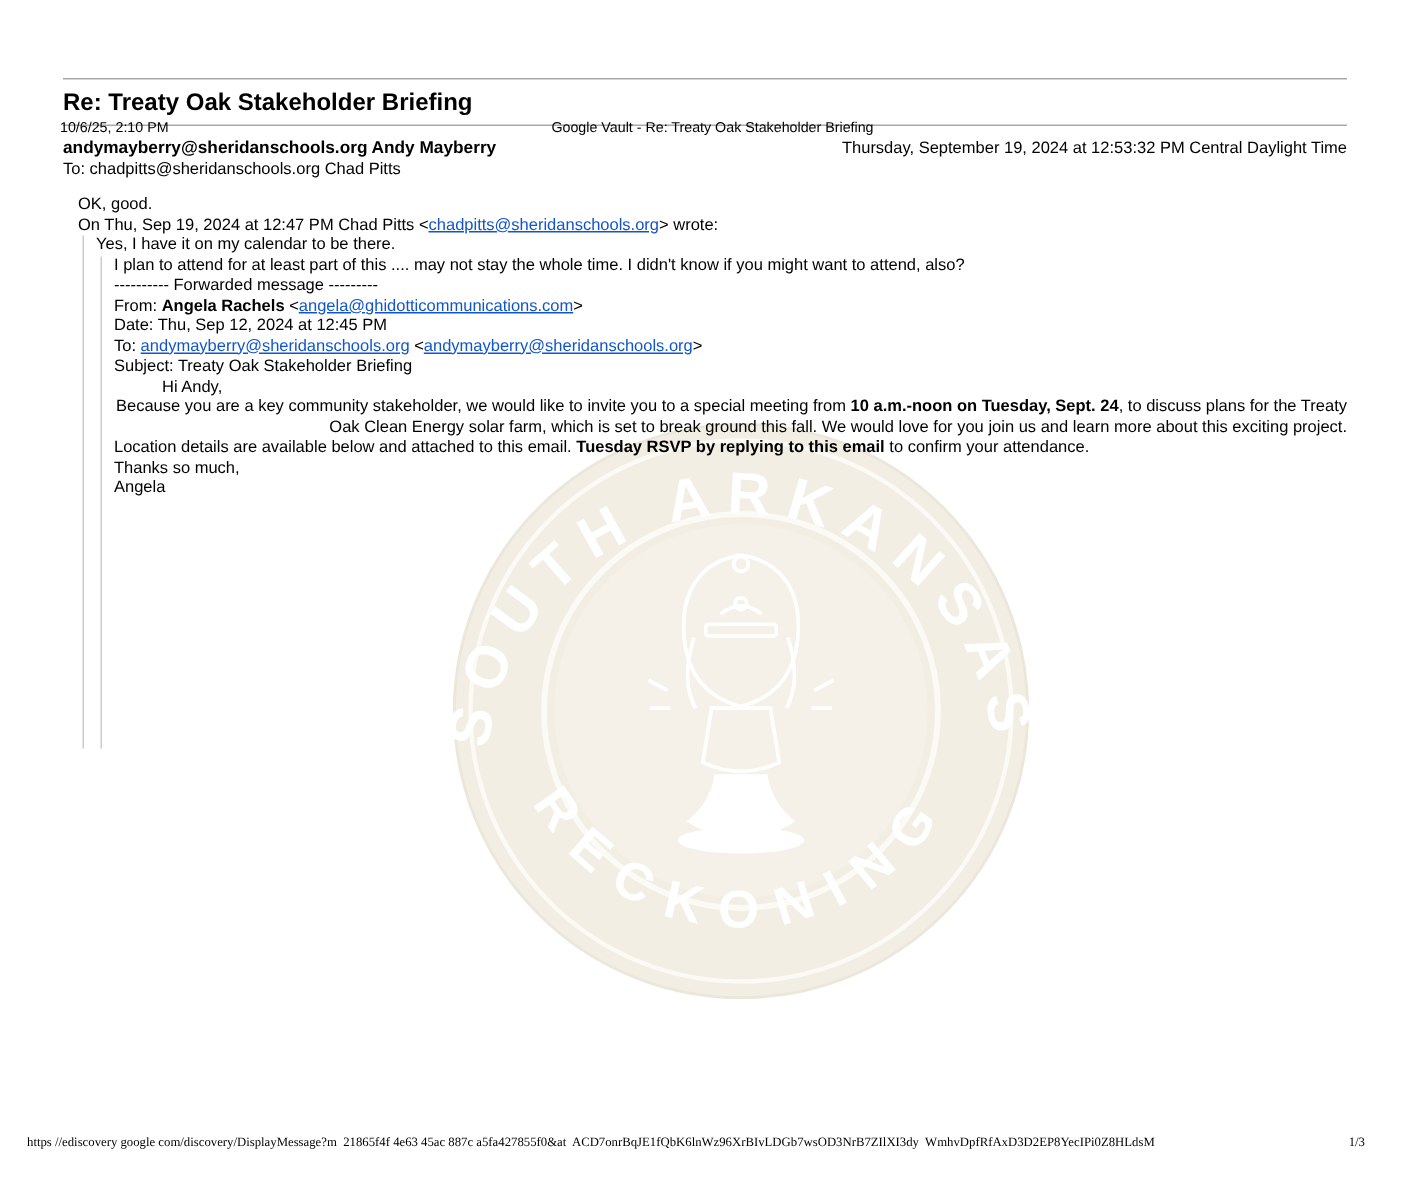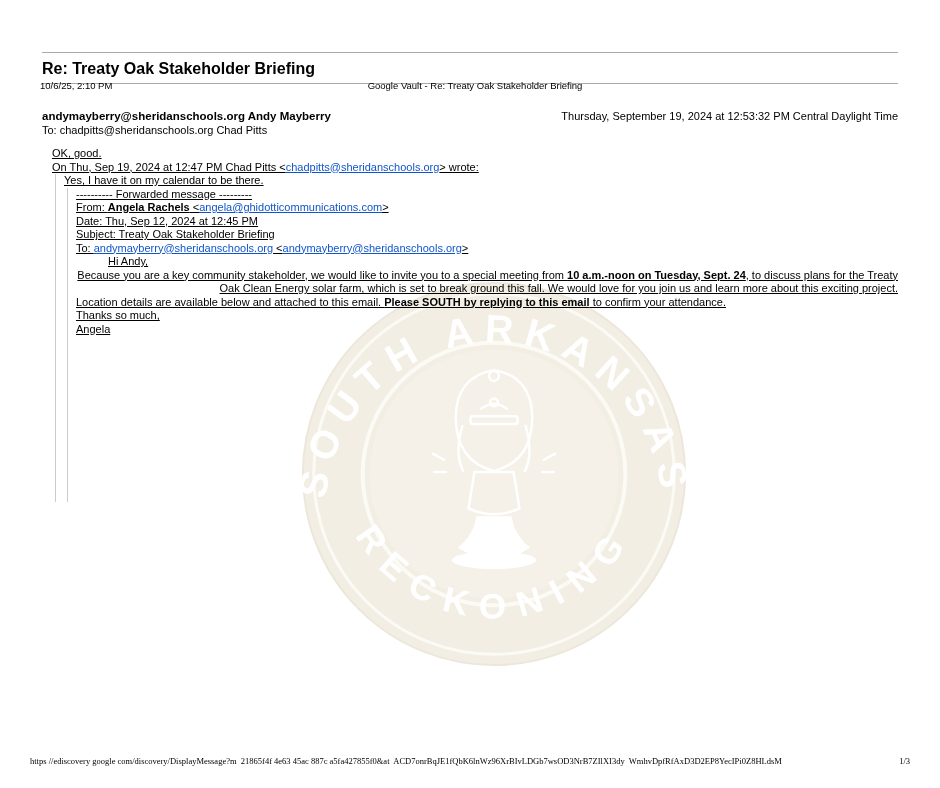--- a/index.html
+++ b/index.html
@@ -53,7 +53,7 @@
     font-size:16px; font-weight:bold; line-height:19px; color:#000;
   }
   .msg-header {
-    margin:26px 42px 0 42px;
+    margin:9px 42px 0 42px;
     display:flex; justify-content:space-between; align-items:flex-start;
   }
   .mh-from { font-size:11.5px; font-weight:bold; line-height:13px; }

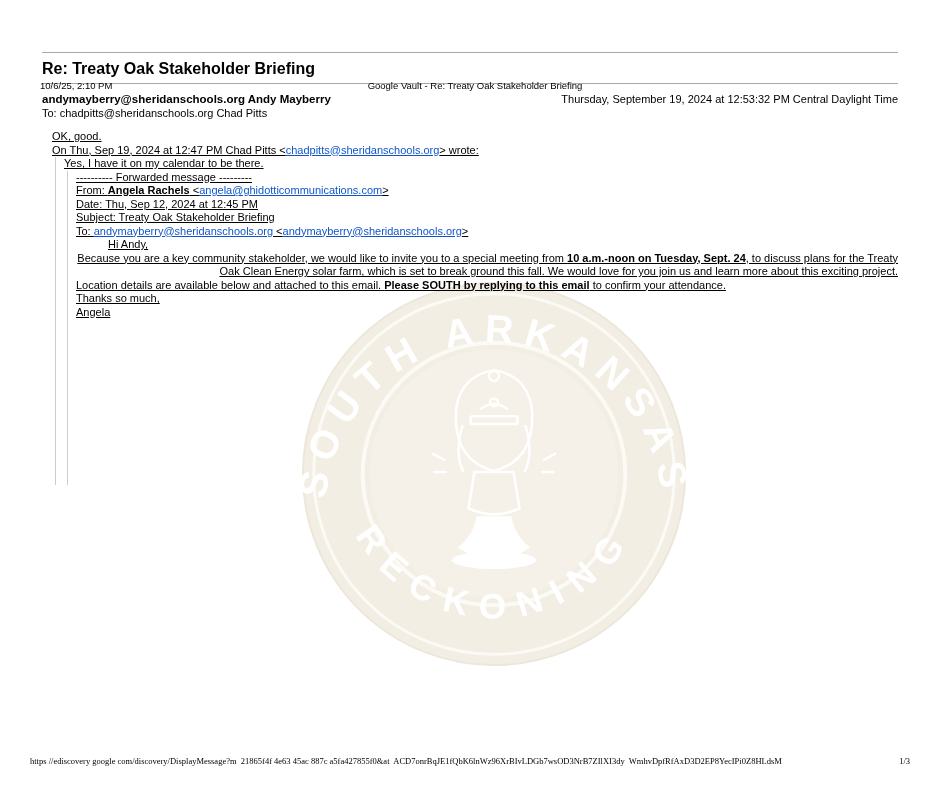--- a/index.html
+++ b/index.html
@@ -65,7 +65,7 @@
     margin:10px 42px 0 52px;
     font-size:11px; line-height:13.5px; color:#000;
   }
-  .email-body p { margin:0;text-decoration:underline; }
+  .email-body p { margin:0; }
   .gap-1 { margin-top:13.5px; }
   .gap-3 { margin-top:40px;padding-left:32px; }
   .gap-p { margin-top:37px;text-align:right; }

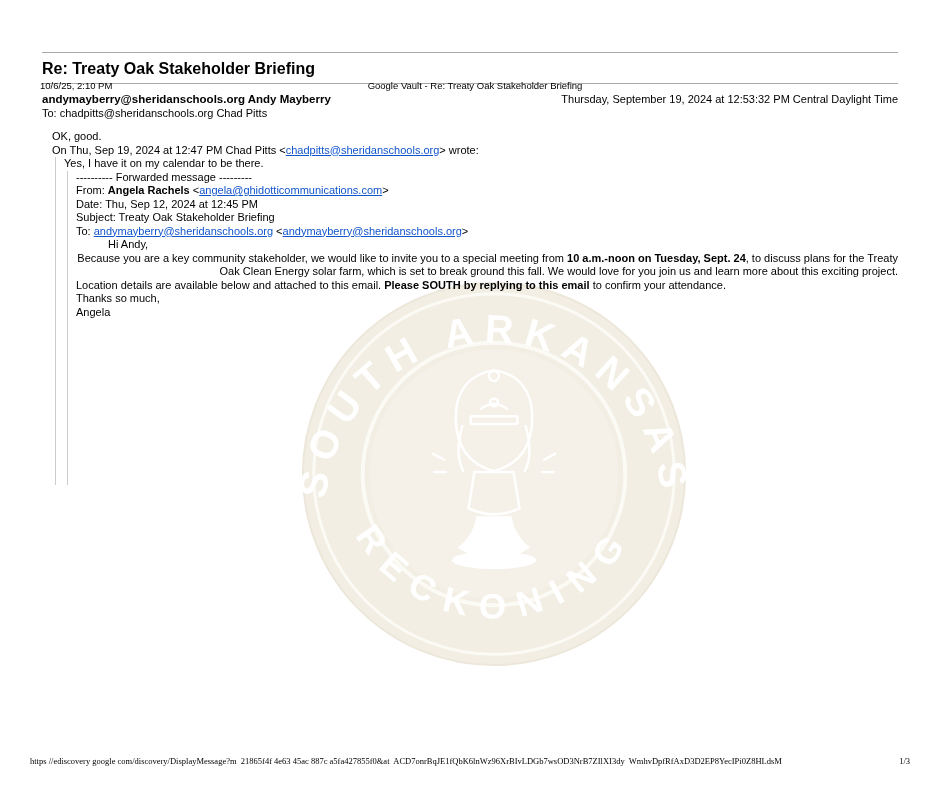--- a/index.html
+++ b/index.html
@@ -150,6 +150,7 @@
 
 
         <blockquote class="q">
+          <p>I plan to attend for at least part of this .... may not stay the whole time. I didn't know if you might want to attend, also?</p>
 
           <p class="gap-1">---------- Forwarded message ---------</p>
           <p><span>From: </span><span class="b">Angela Rachels</span><span> &lt;</span><a class="maillink">angela@ghidotticommunications.com</a><span>&gt;</span></p>

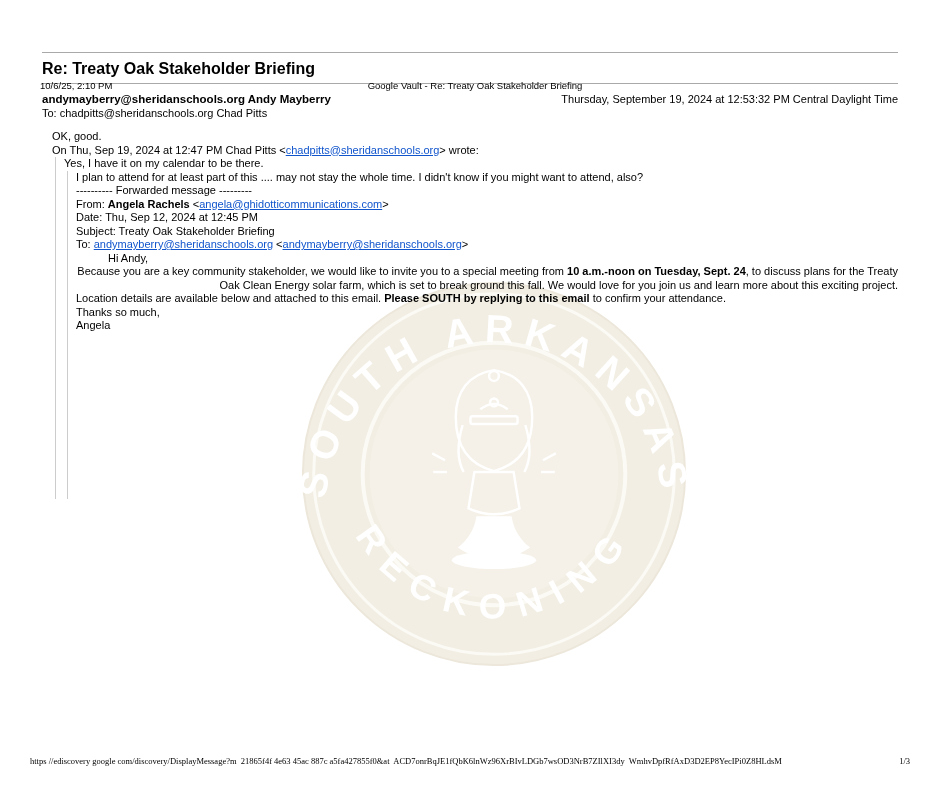--- a/index.html
+++ b/index.html
@@ -155,8 +155,8 @@
           <p class="gap-1">---------- Forwarded message ---------</p>
           <p><span>From: </span><span class="b">Angela Rachels</span><span> &lt;</span><a class="maillink">angela@ghidotticommunications.com</a><span>&gt;</span></p>
           <p>Date: Thu, Sep 12, 2024 at 12:45 PM</p>
+          <p><span>To: </span><a class="maillink">andymayberry@sheridanschools.org</a><span> &lt;</span><a class="maillink">andymayberry@sheridanschools.org</a><span>&gt;</span></p>
           <p>Subject: Treaty Oak Stakeholder Briefing</p>
-          <p><span>To: </span><a class="maillink">andymayberry@sheridanschools.org</a><span> &lt;</span><a class="maillink">andymayberry@sheridanschools.org</a><span>&gt;</span></p>
 
           <p class="gap-3">Hi Andy,</p>
 

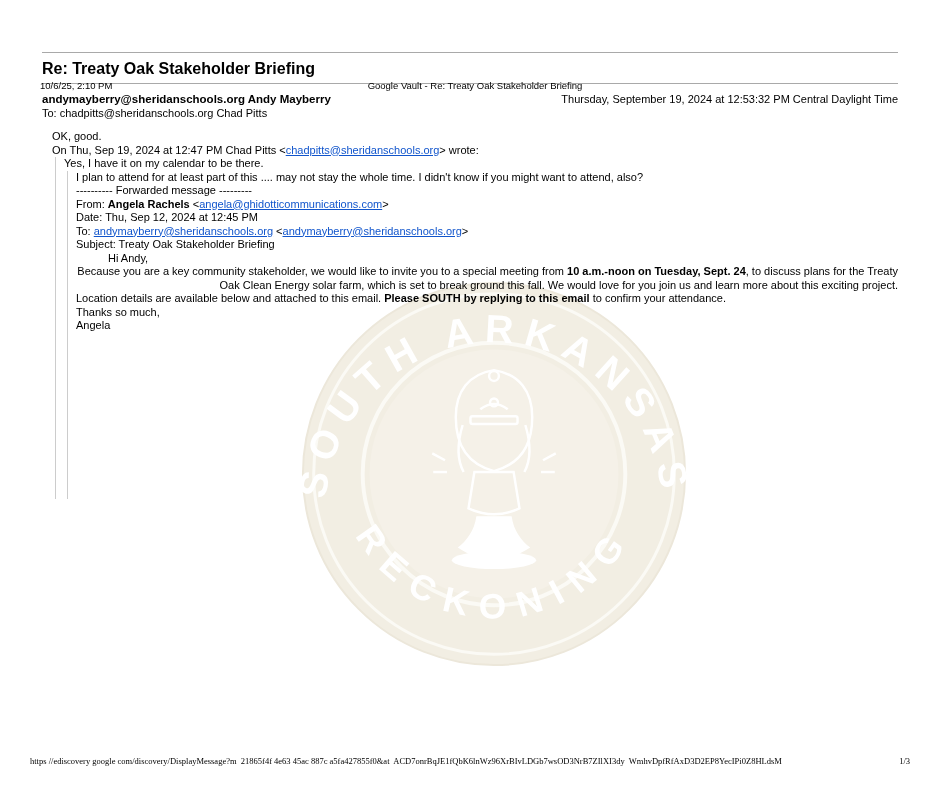--- a/index.html
+++ b/index.html
@@ -162,7 +162,7 @@
 
           <p class="gap-p"><span>Because you are a key community stakeholder, we would like to invite you to a special meeting from </span><span class="b">10 a.m.-noon on Tuesday, Sept. 24</span><span>, to discuss plans for the Treaty Oak Clean Energy solar farm, which is set to break ground this fall. We would love for you join us and learn more about this exciting project.</span></p>
 
-          <p class="gap-s"><span>Location details are available below and attached to this email. </span><span class="b">Please SOUTH by replying to this email</span><span> to confirm your attendance.</span></p>
+          <p class="gap-s"><span>Location details are available below and attached to this email. </span><span class="b">Tuesday RSVP by replying to this email</span><span> to confirm your attendance.</span></p>
 
           <p class="gap-t">Thanks so much,</p>
           <p class="gap-s">Angela</p>

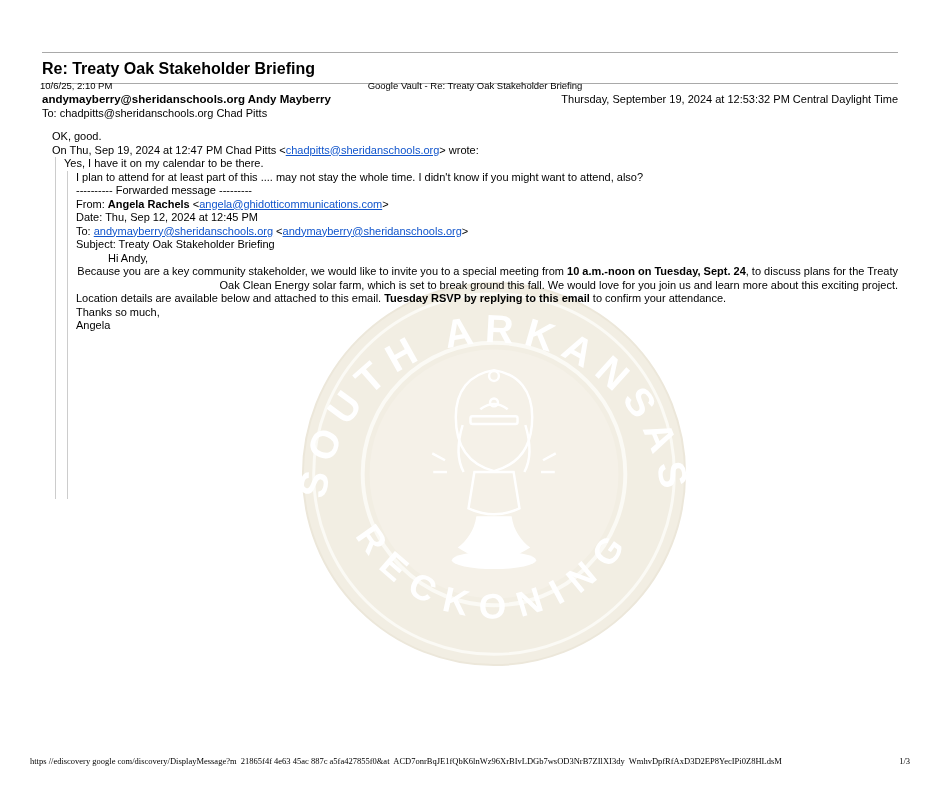--- a/index.html
+++ b/index.html
@@ -36,7 +36,7 @@
   .ph-title   { position:absolute; left:50%; transform:translateX(-50%); top:0; white-space:nowrap; }
 
   .print-footer {
-    position:absolute; top:704px; left:30px; right:30px;
+    position:absolute; top:704px; left:18px; right:30px;
     font-family:"Liberation Serif", serif;
     font-size:8.5px; color:#000;
     display:flex; justify-content:space-between; align-items:flex-start;text-align:center;

